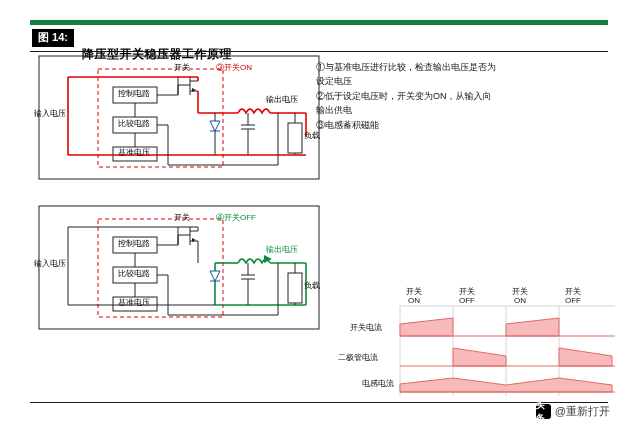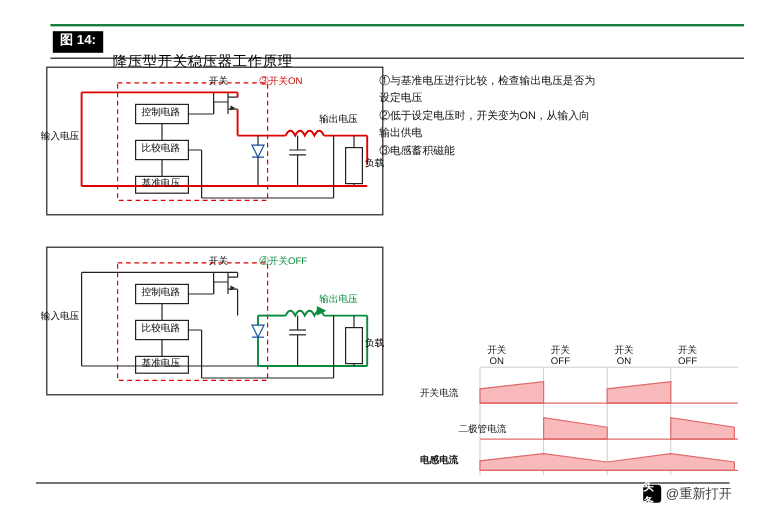--- a/index.html
+++ b/index.html
@@ -19,8 +19,8 @@
   
   .title-bar {
     position: absolute;
-    left: 42px; top: 20px; width: 578px; height: 26px;
-    border-top: 2px solid #15803d;
+    left: 30px; top: 20px; width: 578px; height: 26px;
+    border-top: 5px solid #15803d;
     border-bottom: 1px solid #1a1a1a;
     display: flex;
     align-items: center;

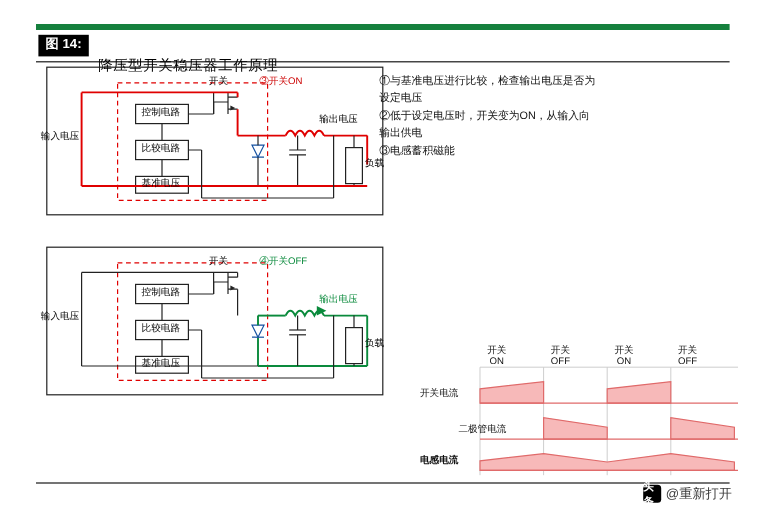--- a/index.html
+++ b/index.html
@@ -33,7 +33,7 @@
     line-height: 1.2;
   }
   .title-text {
-    font-size: 12px; font-weight: normal;
+    font-size: 12px; font-weight: bold;
     margin-left: 8px;
     letter-spacing: 0.5px;
     margin-top: 32px;

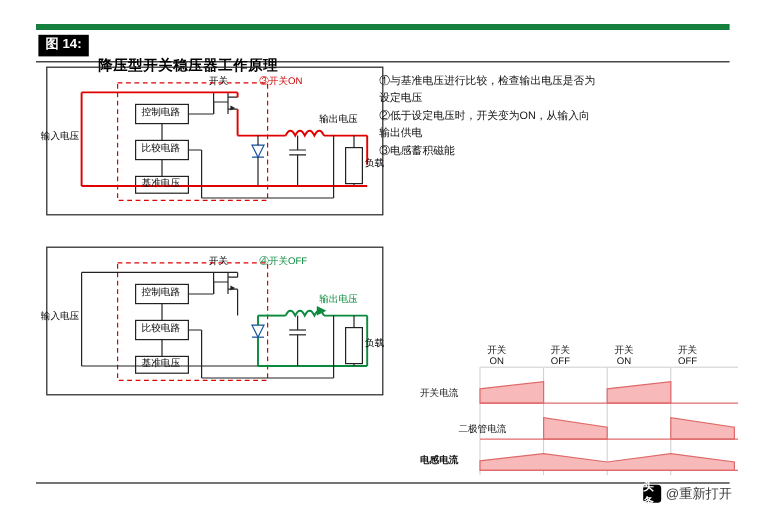--- a/index.html
+++ b/index.html
@@ -266,7 +266,7 @@
     <span class="chart-label" style="left:235px; top:8px;">OFF</span>
 
     <span class="chart-label" style="left:20px; top:34px;">开关电流</span>
-    <span class="chart-label" style="left:8px; top:64px;margin-left:44px;">二极管电流</span>
+    <span class="chart-label" style="left:8px; top:64px;">二极管电流</span>
     <span class="chart-label" style="left:20px; top:90px;font-weight:bold;">电感电流</span>
   </div>
 

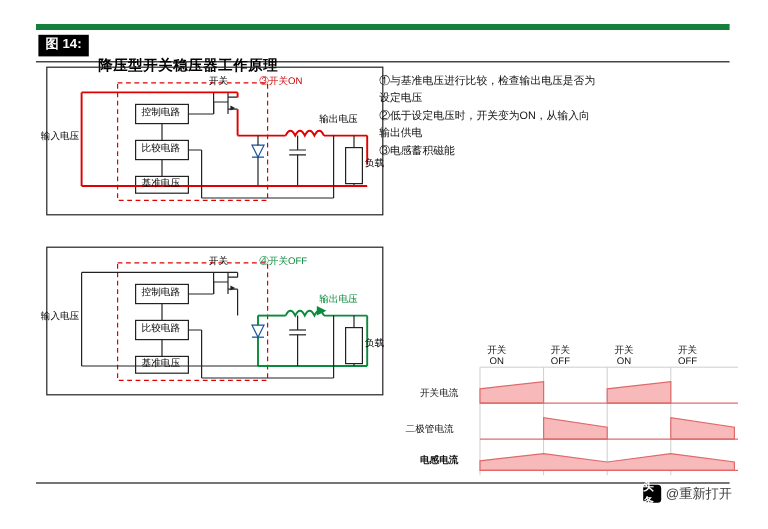--- a/index.html
+++ b/index.html
@@ -267,7 +267,7 @@
 
     <span class="chart-label" style="left:20px; top:34px;">开关电流</span>
     <span class="chart-label" style="left:8px; top:64px;">二极管电流</span>
-    <span class="chart-label" style="left:20px; top:90px;font-weight:bold;">电感电流</span>
+    <span class="chart-label" style="left:32px; top:90px;">电感电流</span>
   </div>
 
   <div class="footer-rule"></div>

